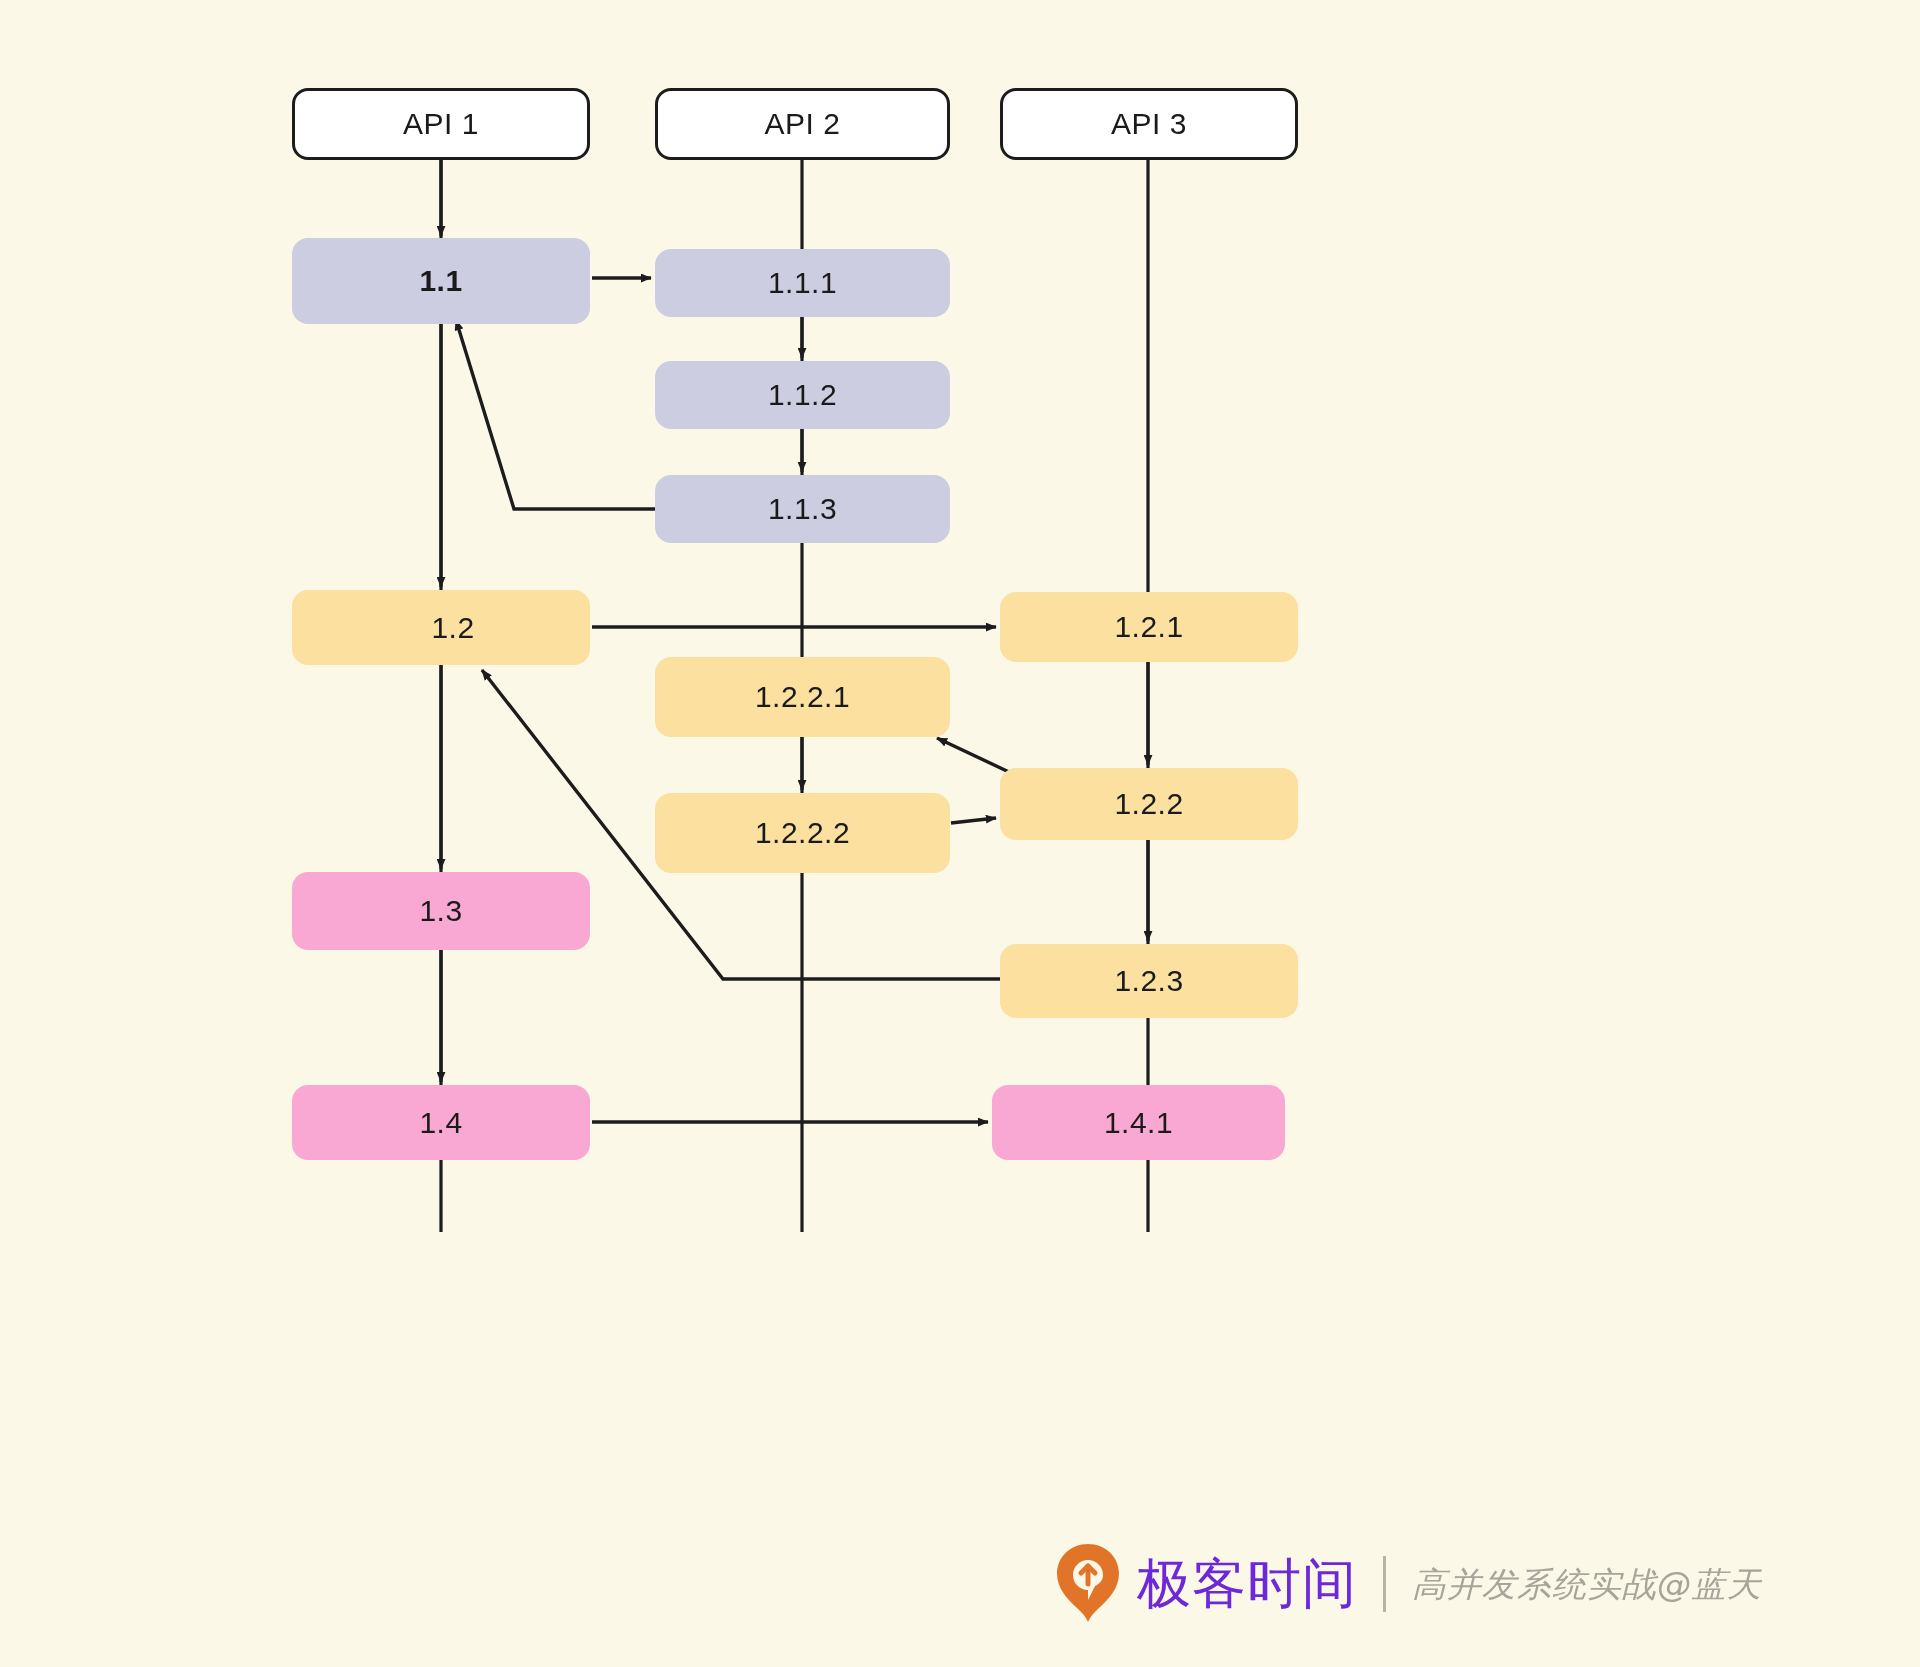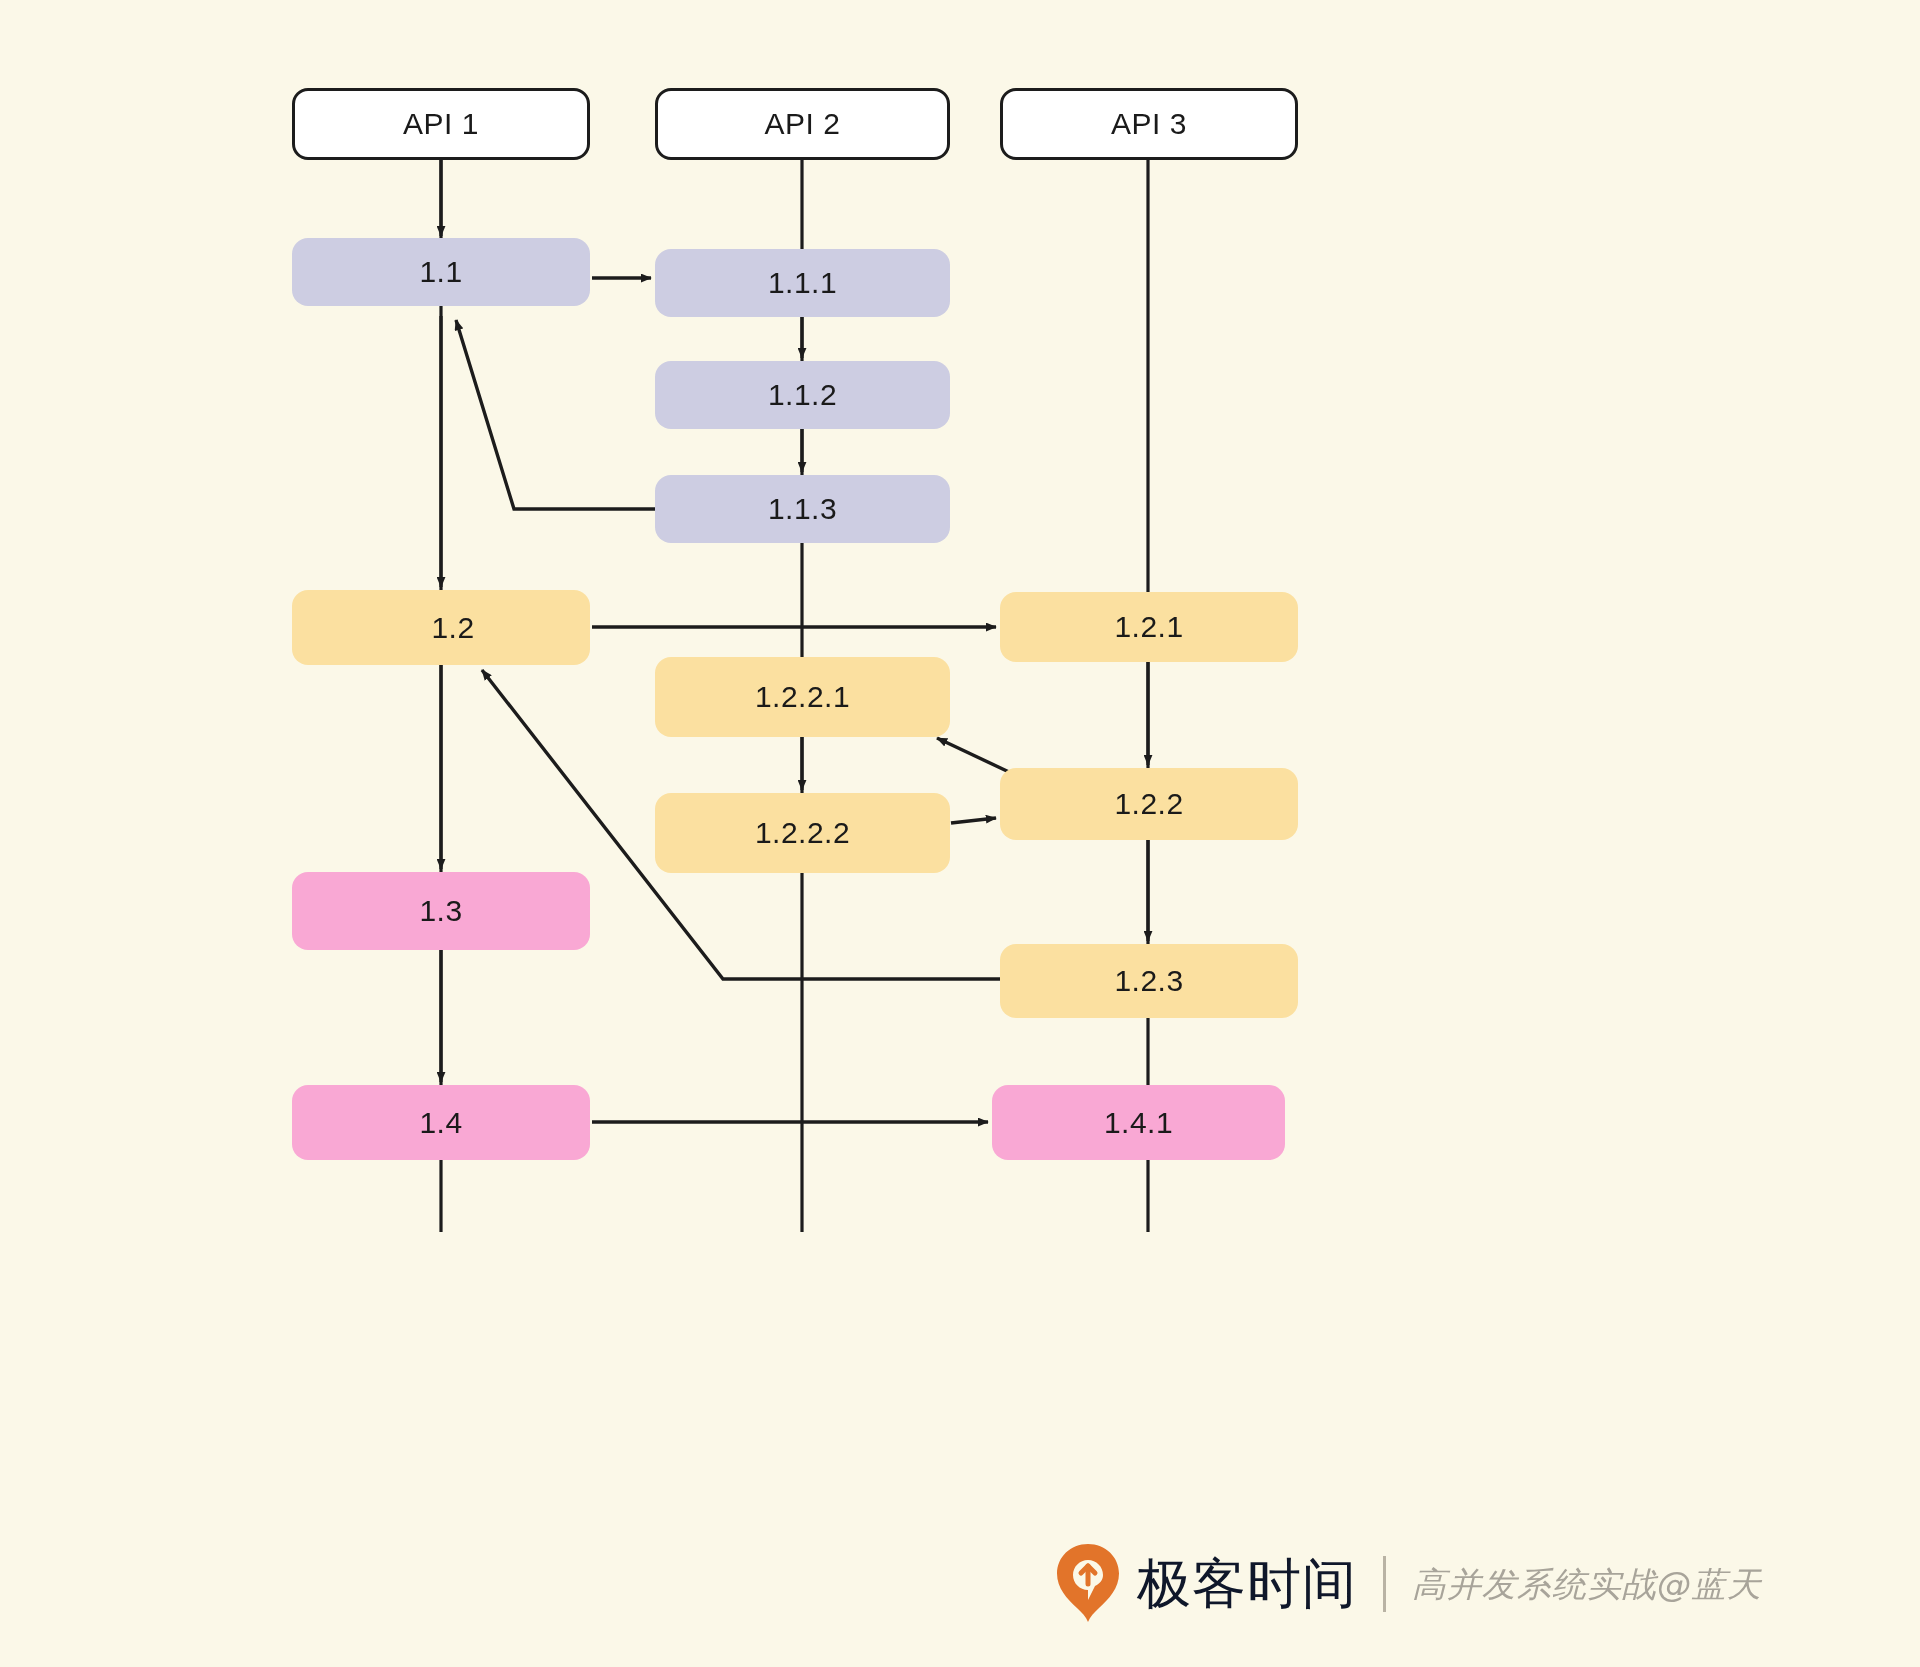--- a/index.html
+++ b/index.html
@@ -138,7 +138,7 @@
     <span>API 3</span>
   </div>
 
-  <div class="node purple" style="left:292px; top:238px; width:298px; height:68px;">
+  <div class="node purple" style="left:292px; top:238px; width:298px; height:86px;font-weight:bold;">
     <span>1.1</span>
   </div>
 

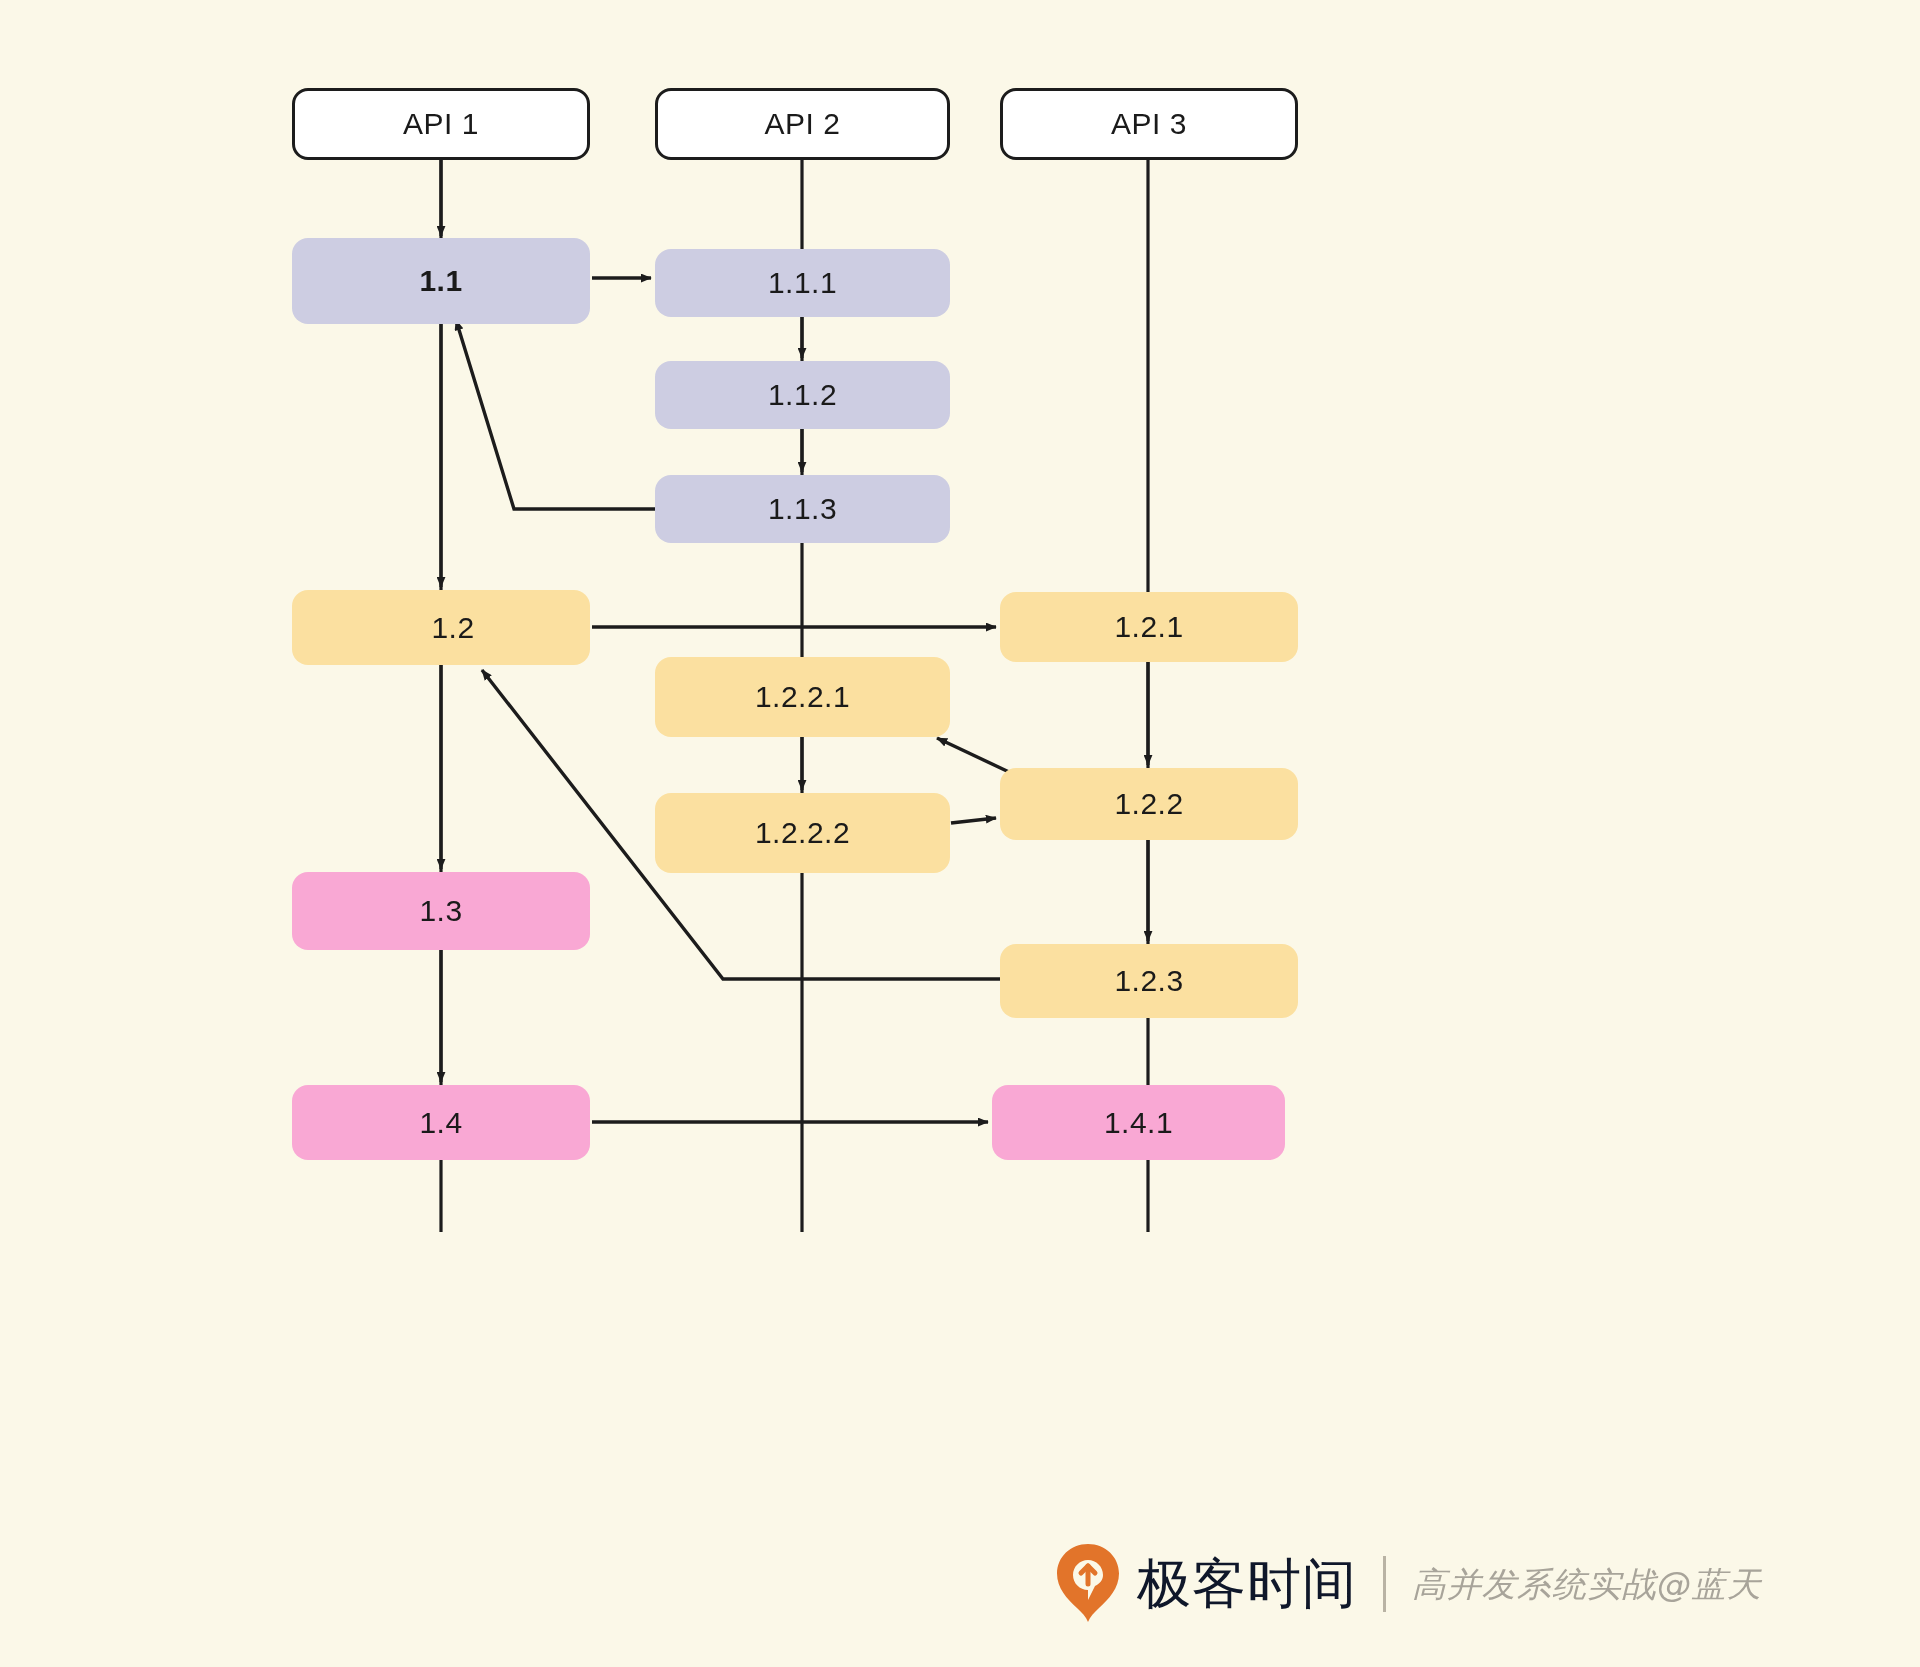--- a/index.html
+++ b/index.html
@@ -59,7 +59,7 @@
   }
   #wm-brand {
     font-size: 54px;
-    color: #0f172a;
+    color: #6d28d9;
     font-family: "DejaVu Sans", "Liberation Sans", sans-serif;
     letter-spacing: 1px;
     line-height: 1;

